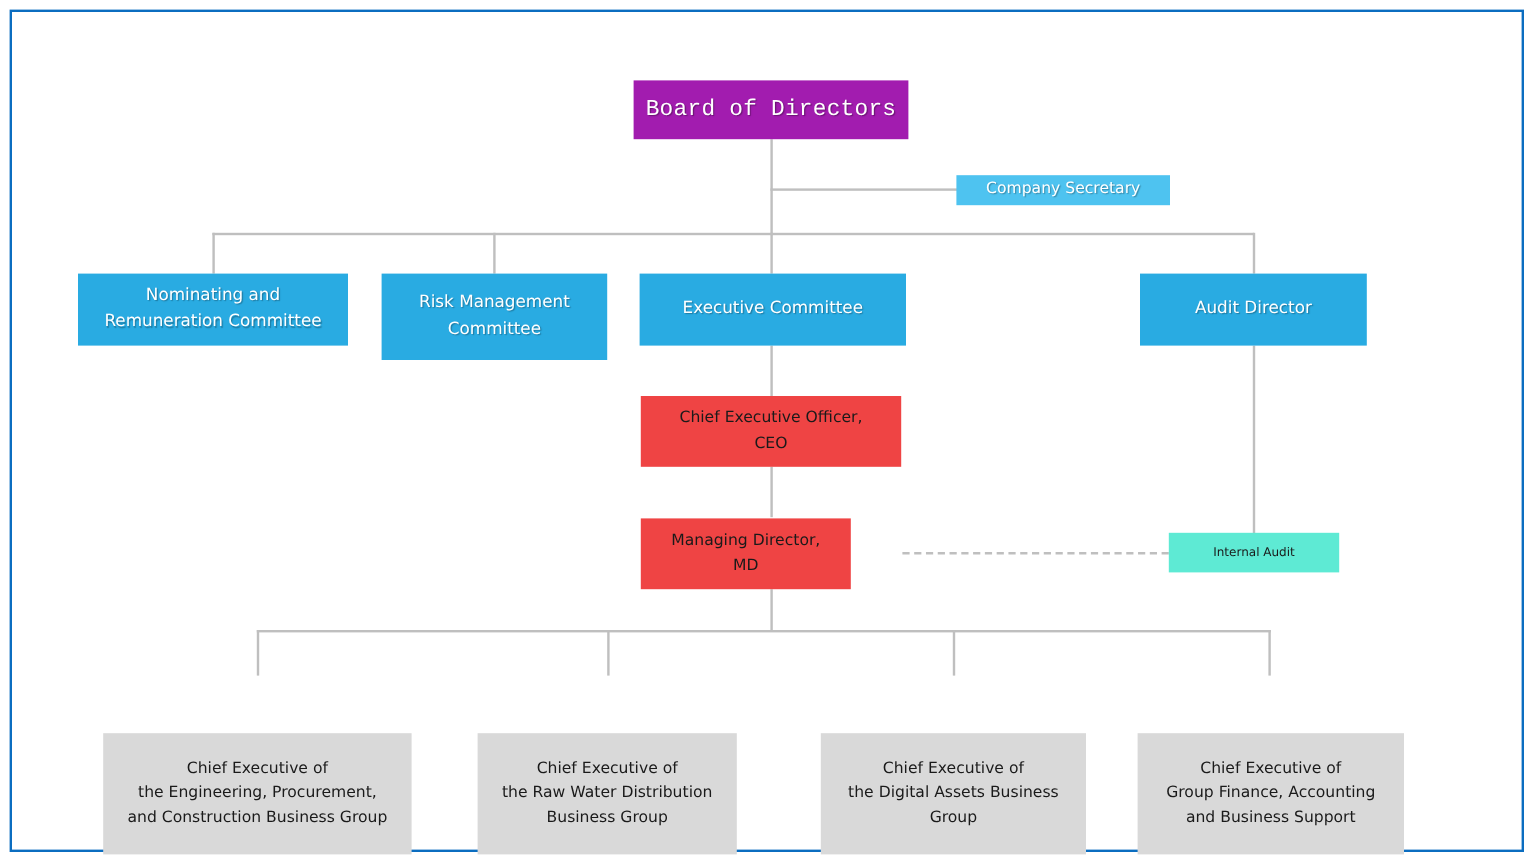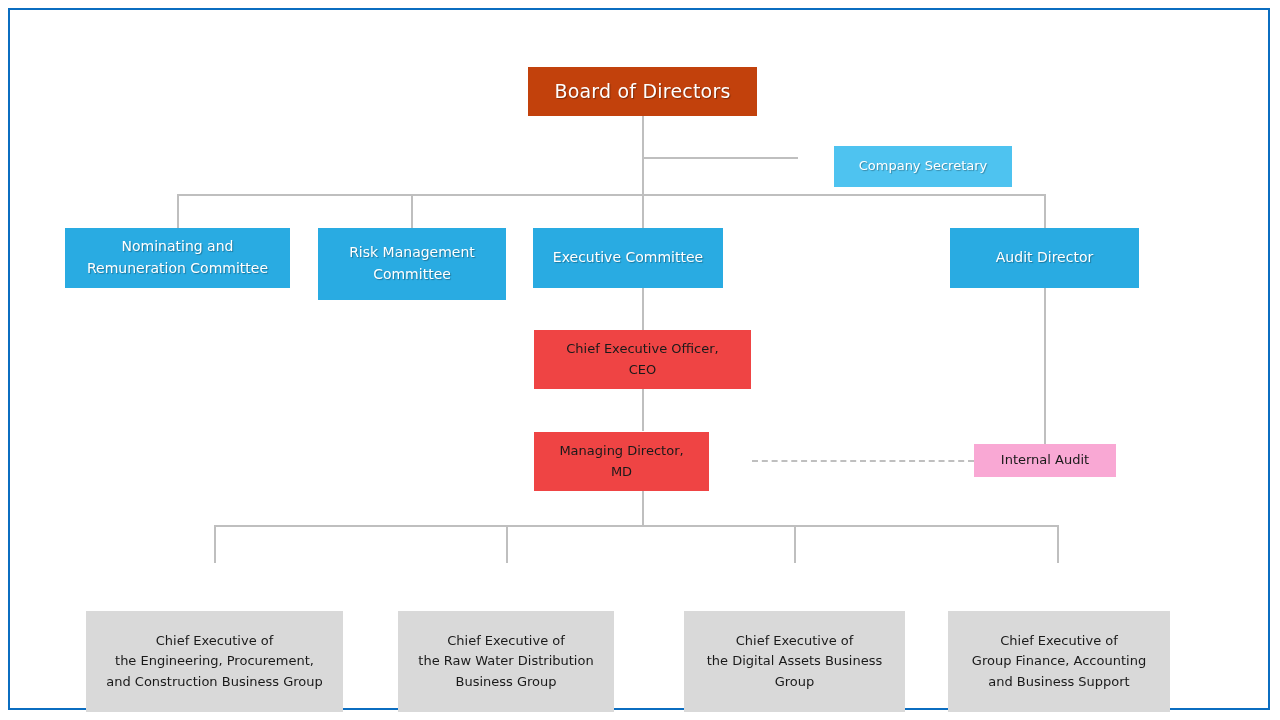--- a/index.html
+++ b/index.html
@@ -47,11 +47,12 @@
   }
 
   .node.root {
-    background: #c2410c;
+    background: #a21caf;
     color: #ffffff;
     font-size: 19px;
     letter-spacing: .2px;
     text-shadow: 1px 1px 1px rgba(0,0,0,.35);
+    font-family: Liberation Mono, monospace;
   }
   .node.committee {
     background: #29abe2;

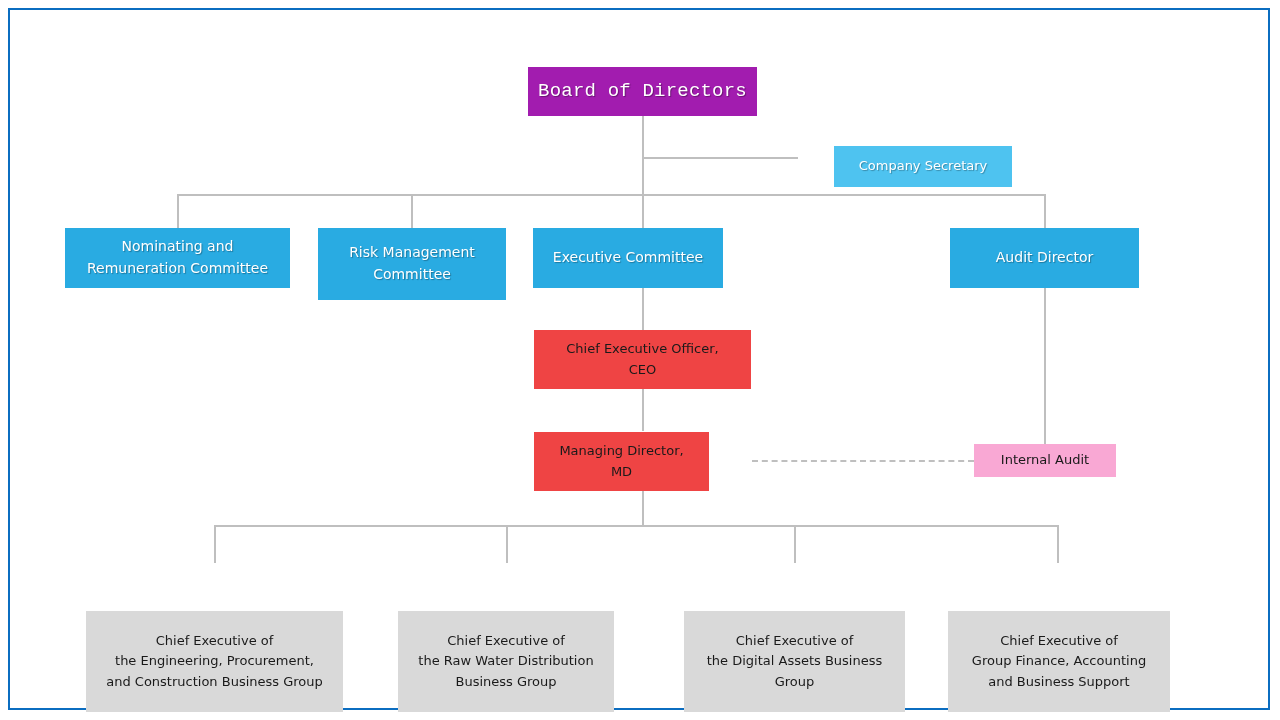--- a/index.html
+++ b/index.html
@@ -135,7 +135,7 @@
     <span class="label">Board of Directors</span>
   </div>
 
-  <div class="node secretary" style="left:834px; top:146px; width:178px; height:41px;">
+  <div class="node secretary" style="left:797px; top:146px; width:178px; height:25px;">
     <span class="label">Company Secretary</span>
   </div>
 

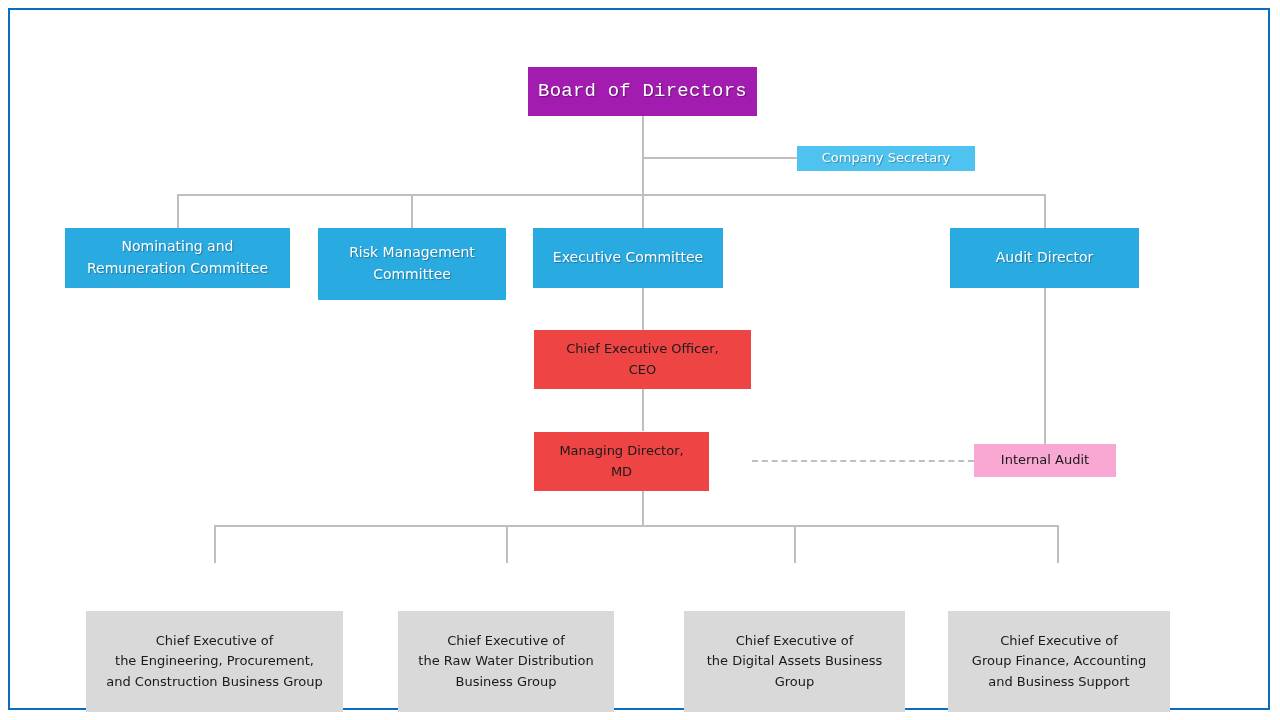--- a/index.html
+++ b/index.html
@@ -149,7 +149,7 @@
 Committee</span>
   </div>
 
-  <div class="node committee" style="left:533px; top:228px; width:190px; height:60px;">
+  <div class="node committee" style="left:533px; top:228px; width:222px; height:60px;">
     <span class="label">Executive Committee</span>
   </div>
 

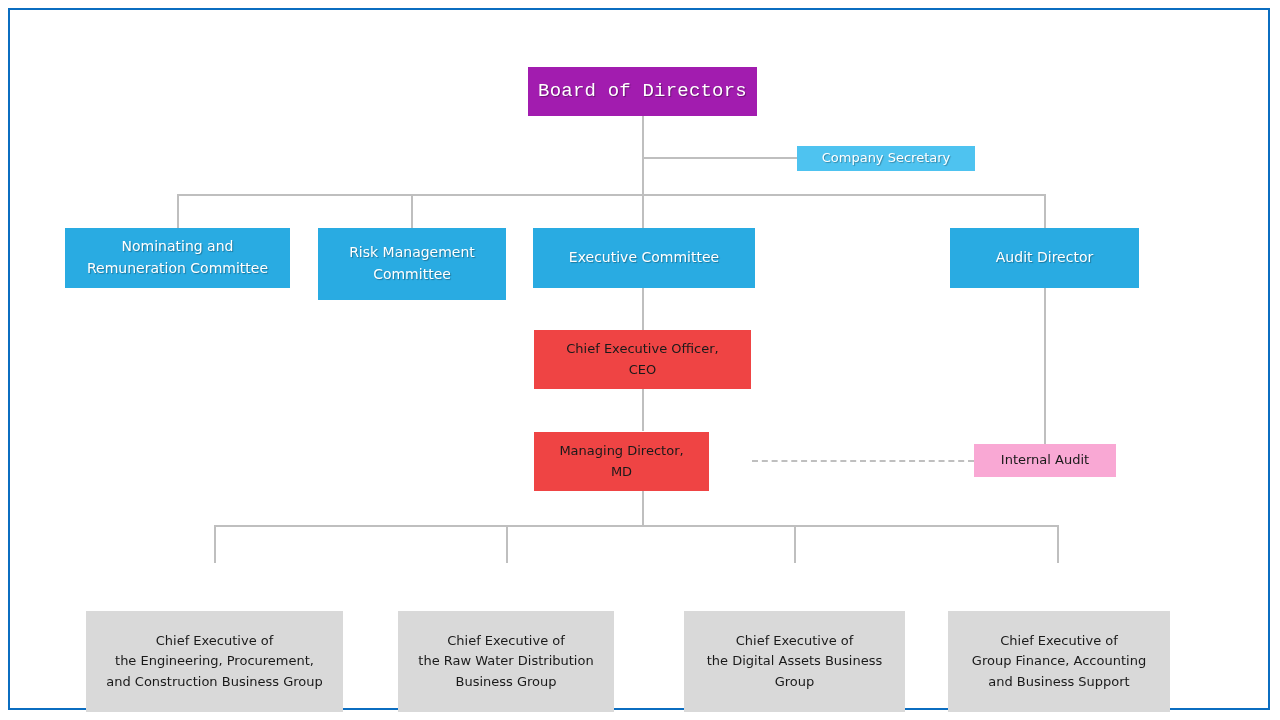--- a/index.html
+++ b/index.html
@@ -78,9 +78,9 @@
     margin-top: 48px;
   }
   .node.audit-unit {
-    background: #f9a8d4;
+    background: #5eead4;
     color: #1a1a1a;
-    font-size: 13px;
+    font-size: 10px;
   }
 
   

